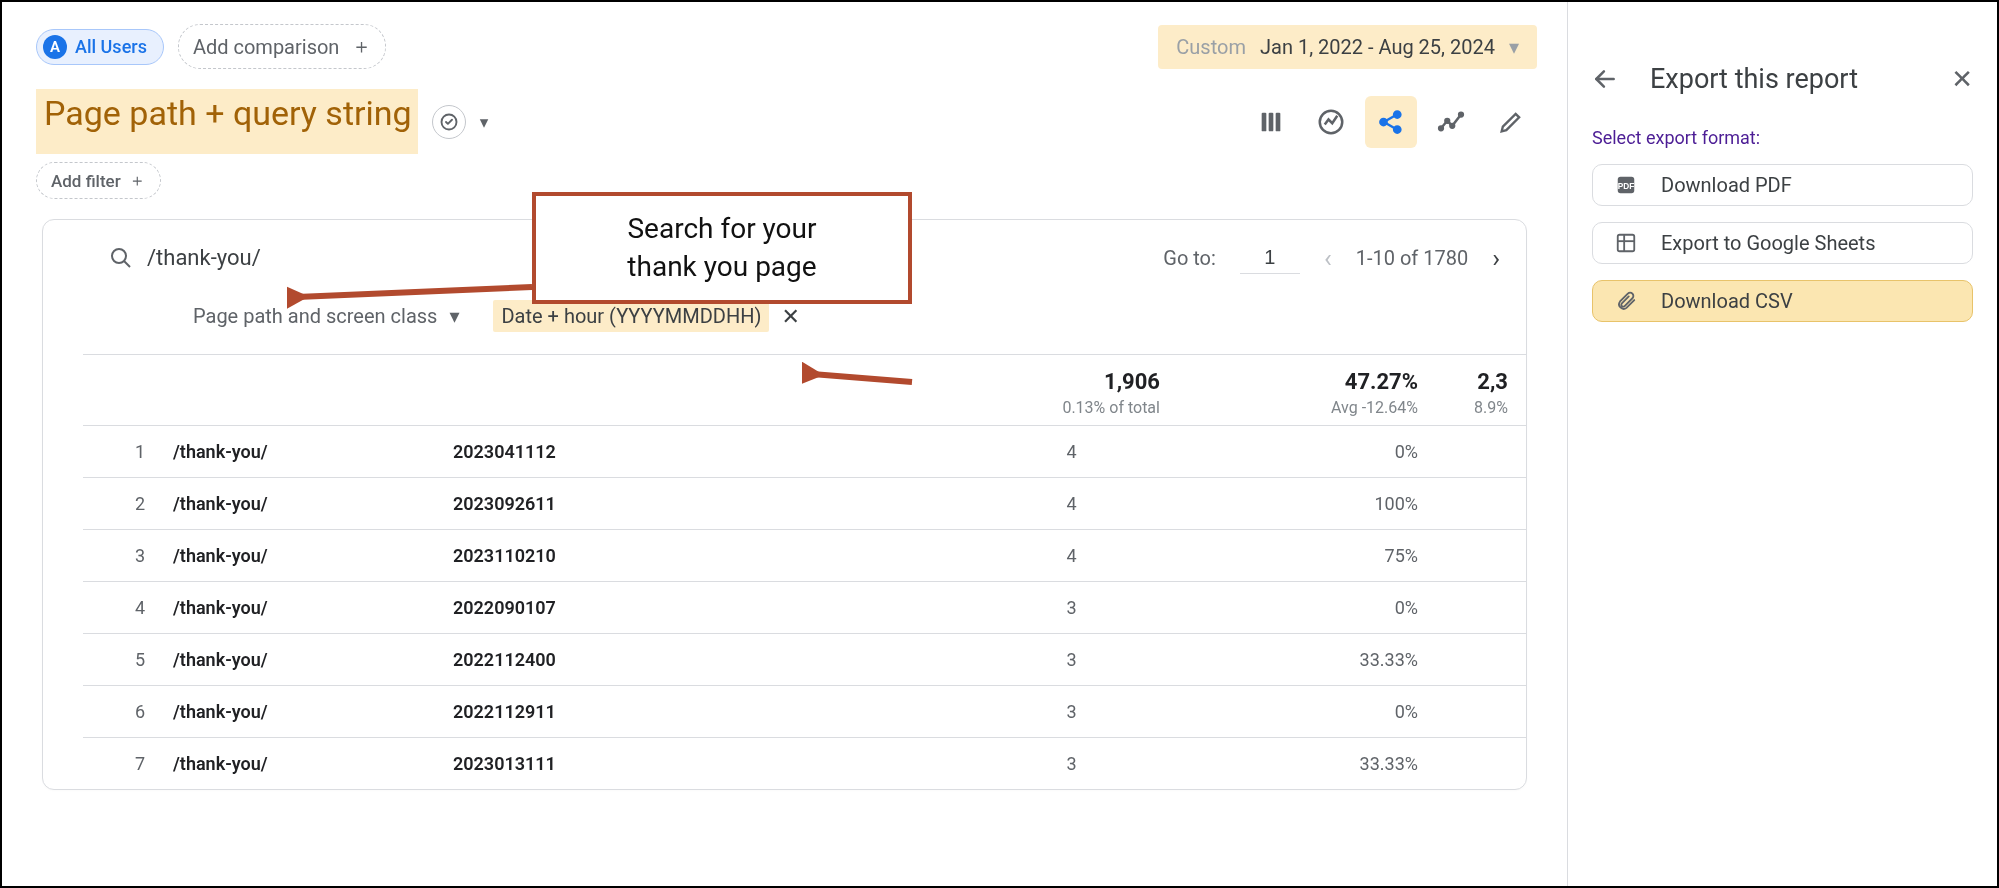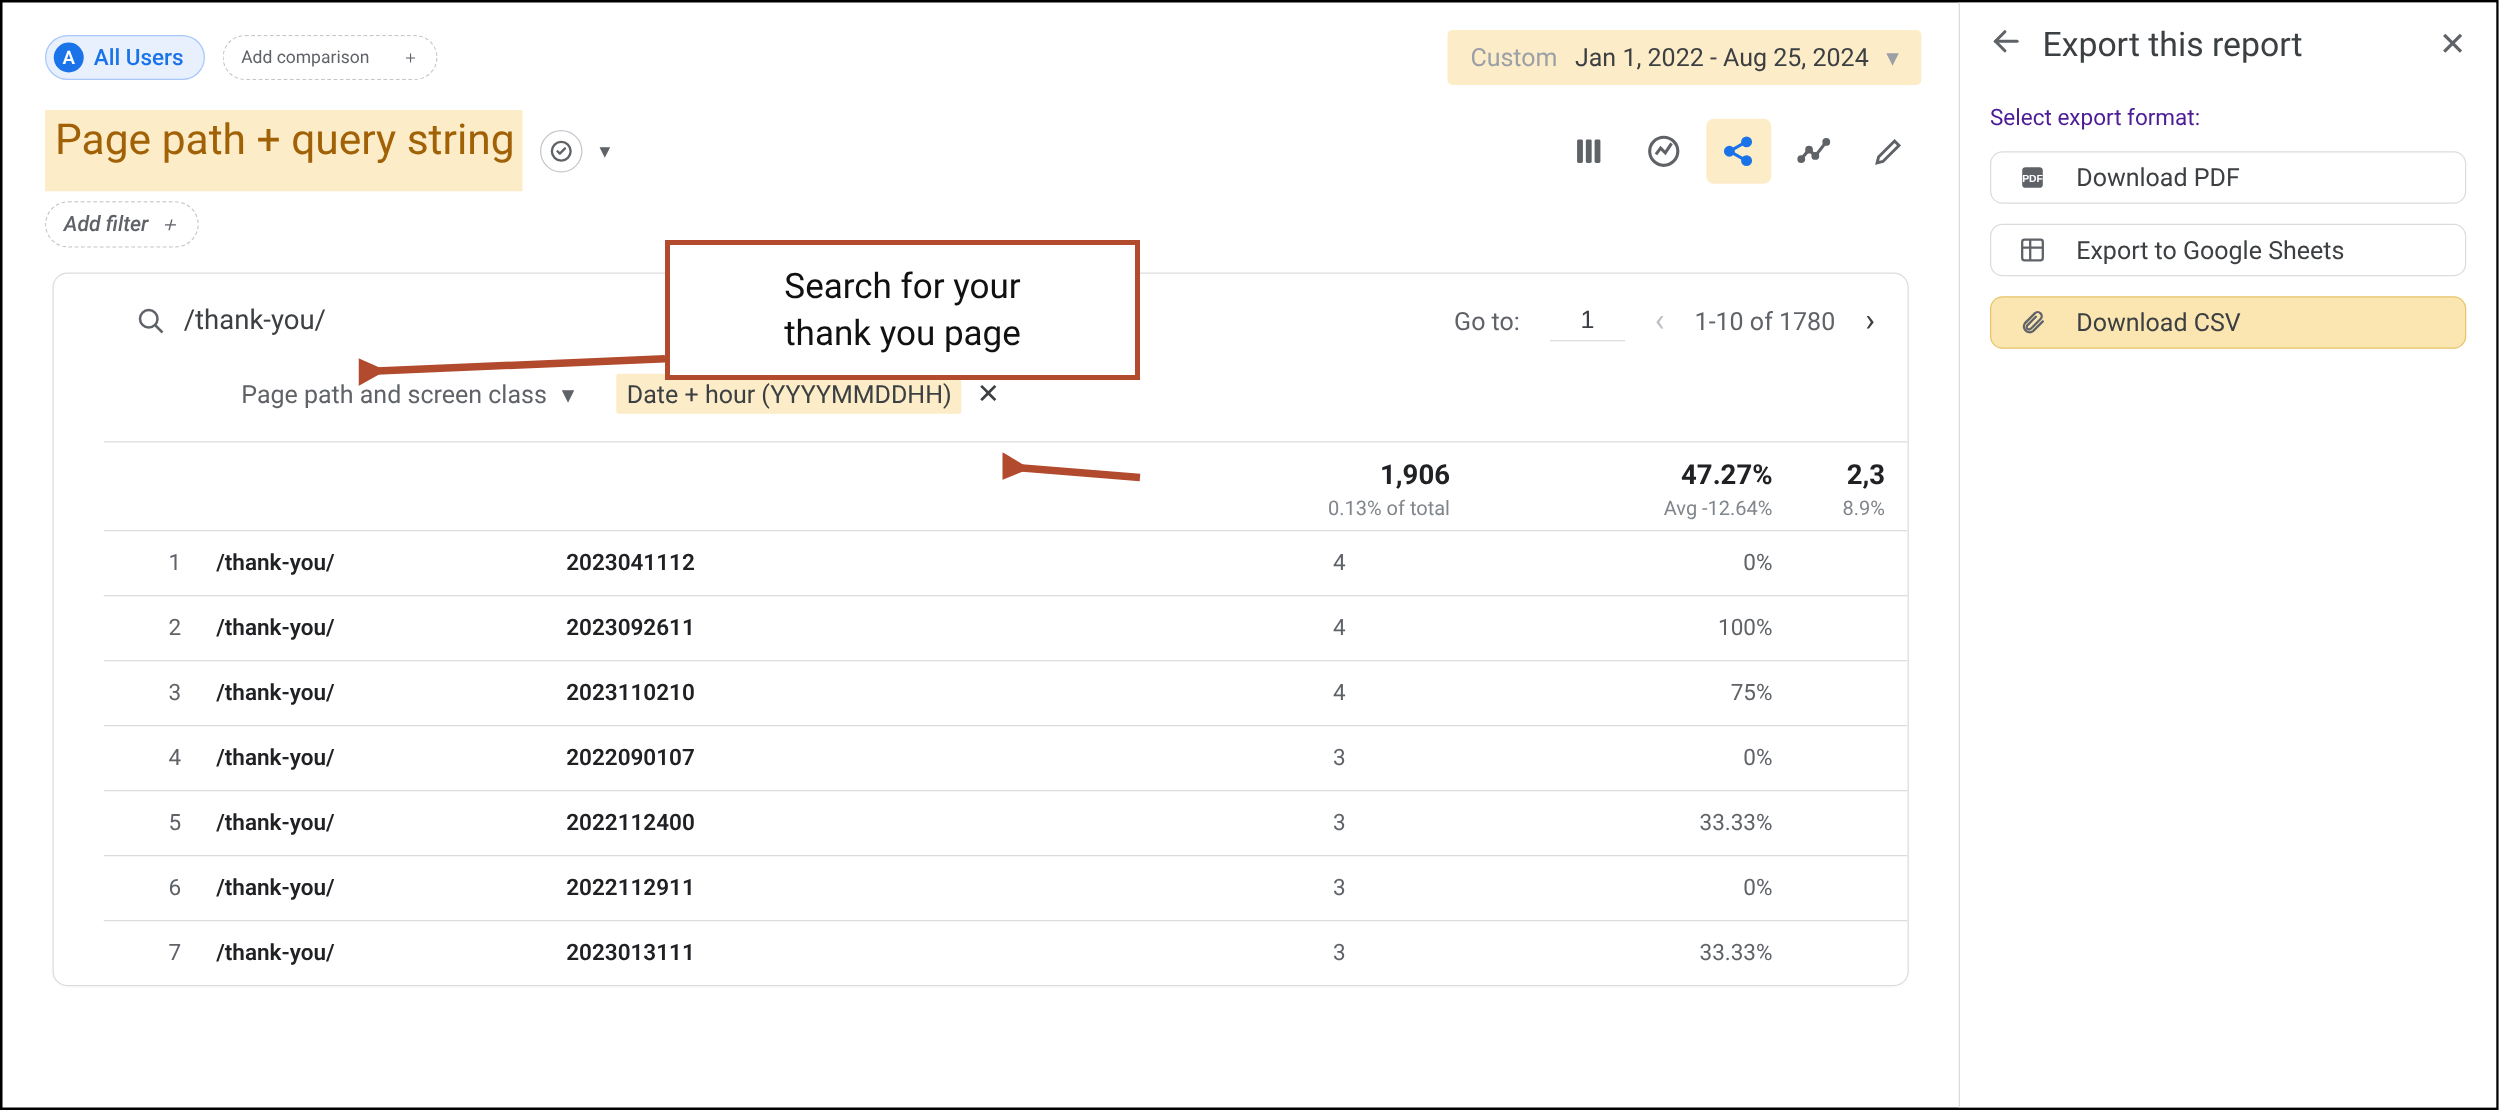--- a/index.html
+++ b/index.html
@@ -59,12 +59,12 @@
   .add-compare-chip{
     display:inline-flex;
     align-items:center;
-    gap:26px;
+    gap:12px;
     border:1.5px dashed var(--chip-border);
     color:var(--muted);
     border-radius:22px;
     padding:8px 14px;
-    font-size:14px;
+    font-size:20px;
   }
   .spacer{flex:1;}
   .date-pill{

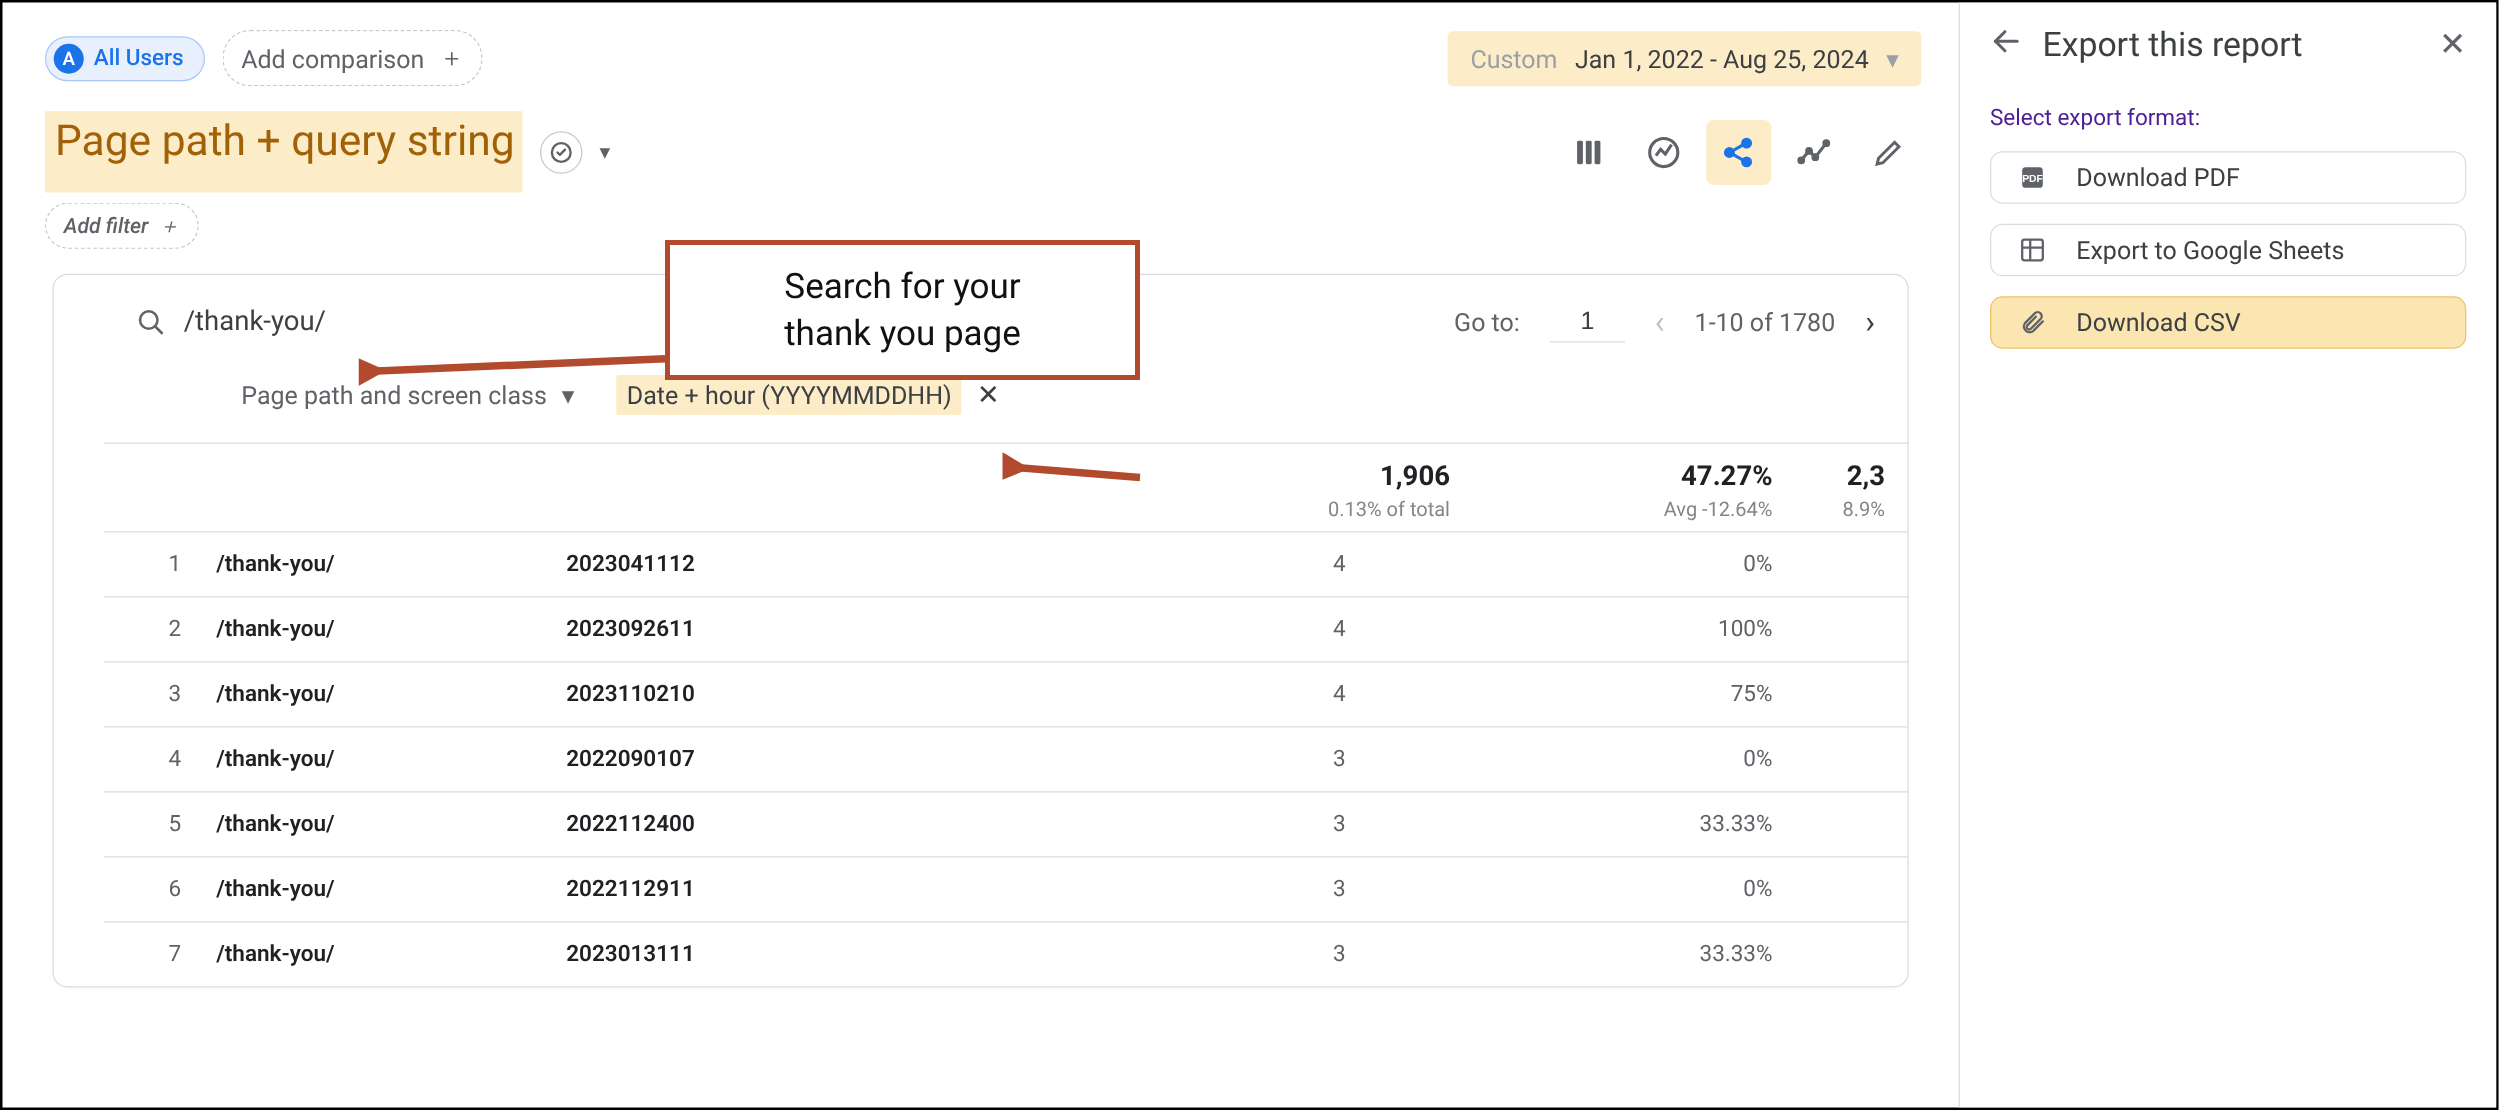--- a/index.html
+++ b/index.html
@@ -178,7 +178,7 @@
     background:#fff;
     padding:18px 24px;
   }
-  .side-header{display:flex;align-items:flex-start;gap:16px;margin-bottom:32px;}
+  .side-header{display:flex;align-items:center;gap:32px;margin-bottom:32px;margin-top:43px;}
   .side-title{font-size:27px;color:#3c4043;flex:1;}
   .icon-btn{font-size:26px;color:#5f6368;}
   .side-label{color:#4c1d95;font-size:18px;margin-bottom:16px;}

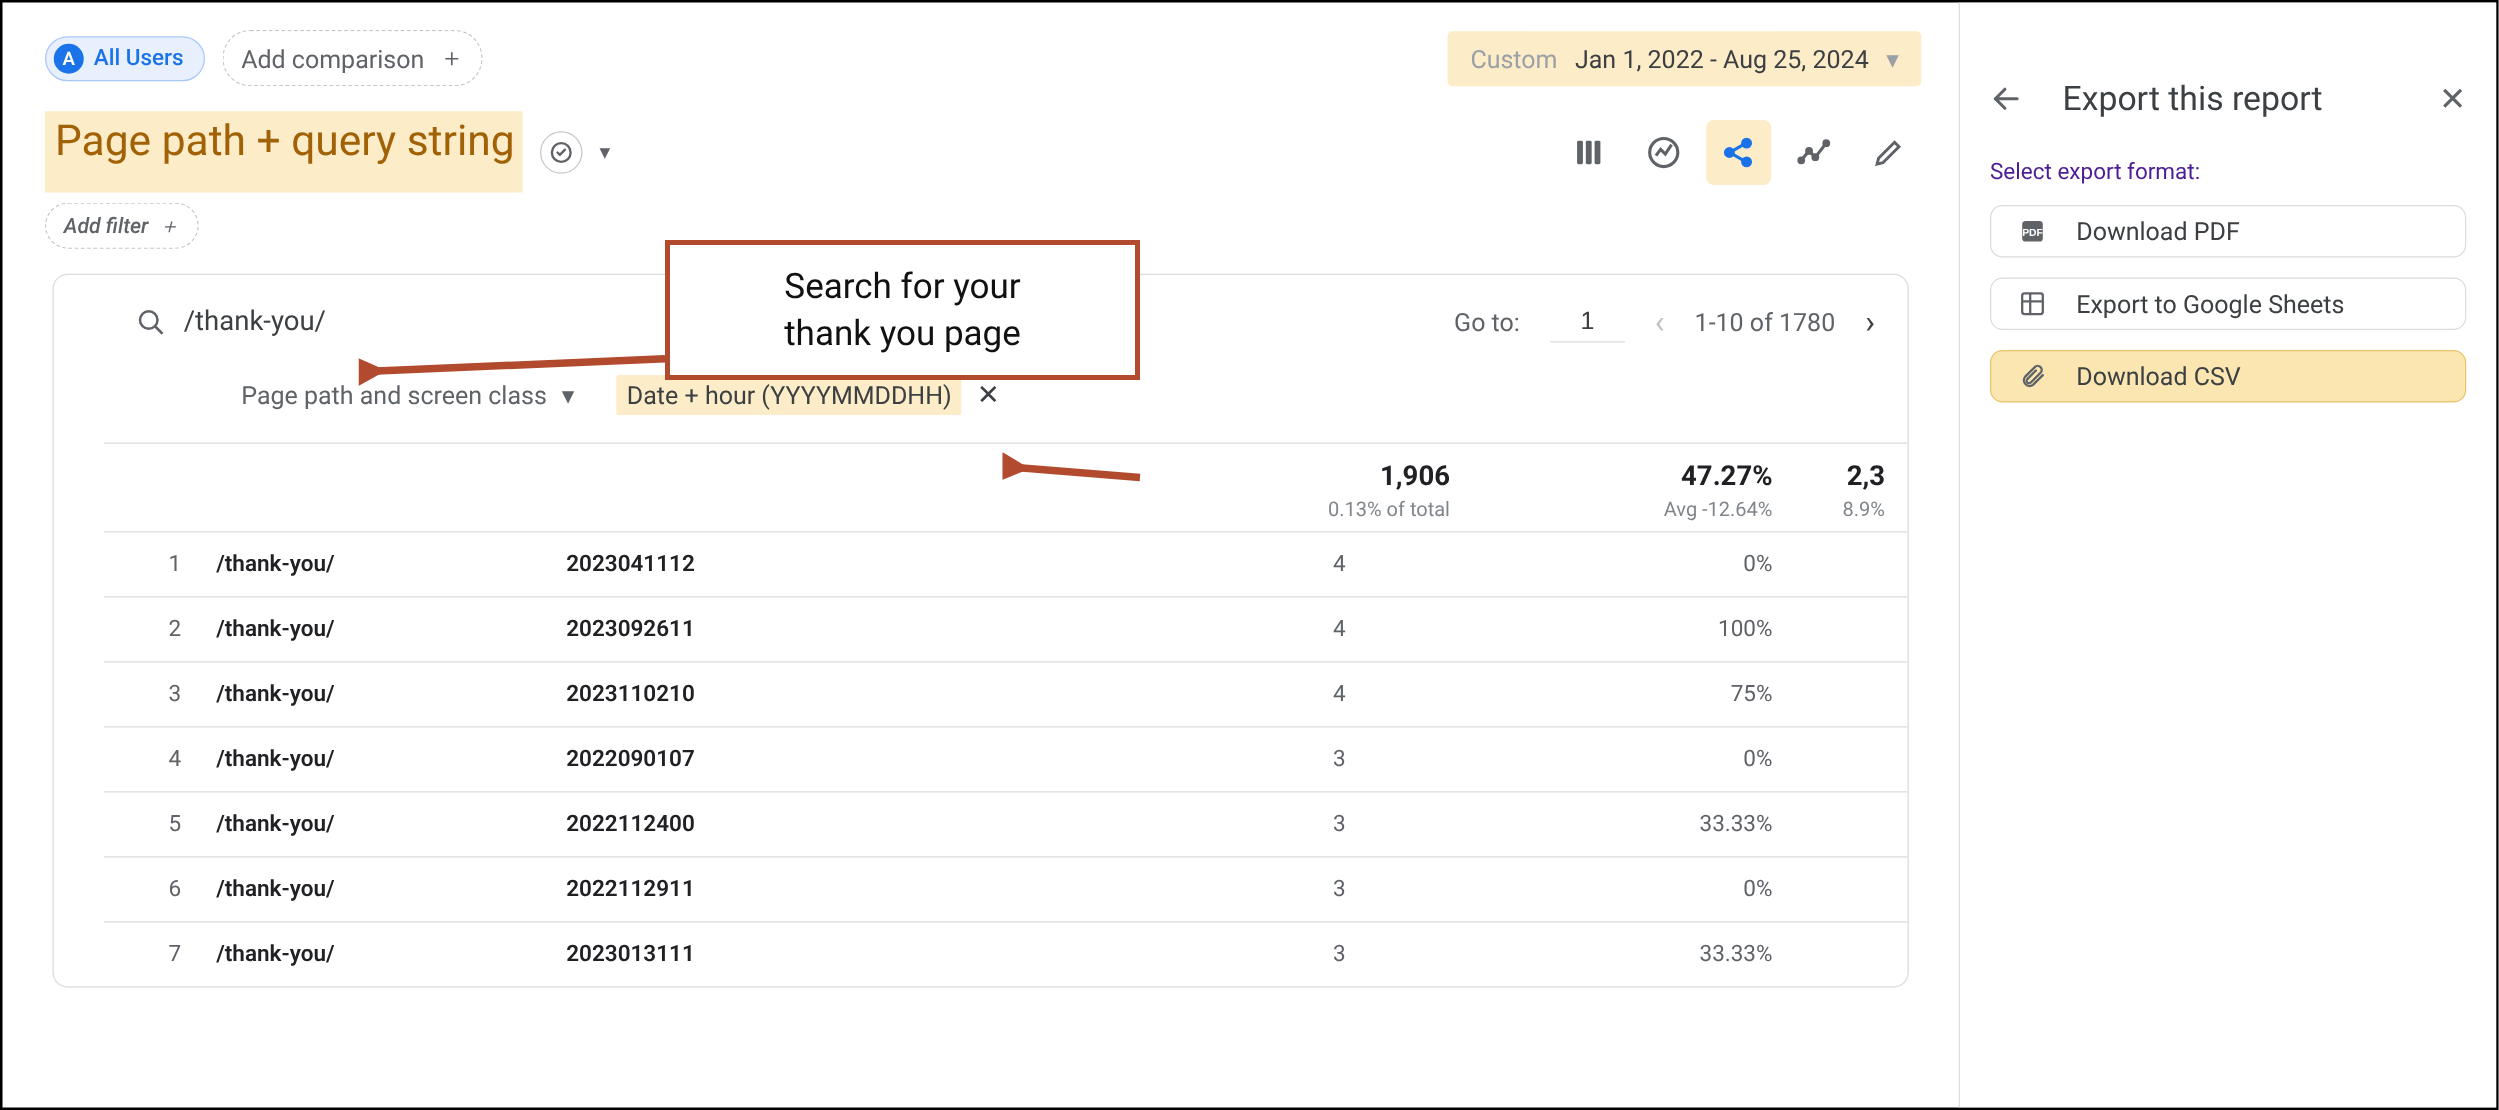--- a/index.html
+++ b/index.html
@@ -105,7 +105,7 @@
   .toolbar .tbtn.active{background:var(--hl);}
 
   
-  .filter-row{padding:8px 30px 20px 34px;width:calc(100% - var(--side-w));font-style:italic;}
+  .filter-row{padding:8px 30px 20px 34px;width:calc(100% - var(--side-w));}
   .add-filter-chip{
     display:inline-flex;align-items:center;gap:8px;
     border:1.5px dashed var(--chip-border);

